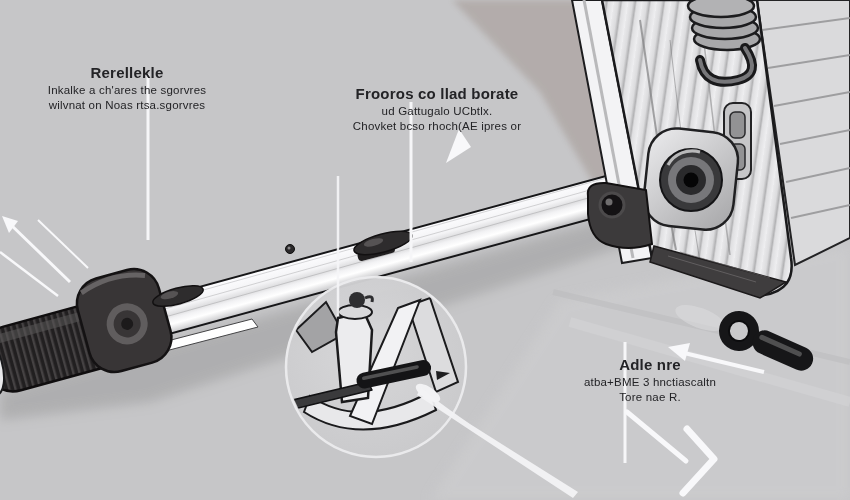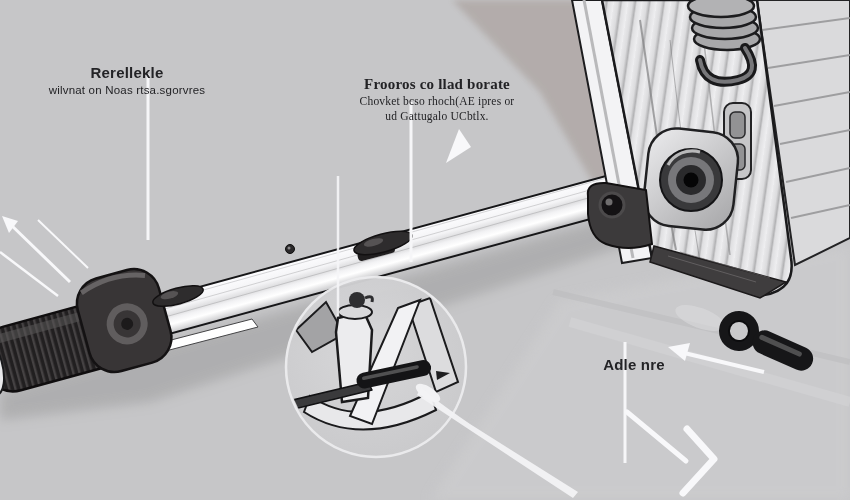--- a/index.html
+++ b/index.html
@@ -225,6 +225,7 @@
 
   <div class="callout" id="callout-1">
     <div class="co-title">Rerellekle</div>
+    <div class="co-line">Inkalke a ch'ares the sgorvres</div>
     <div class="co-line">wilvnat on Noas rtsa.sgorvres</div>
   </div>
 

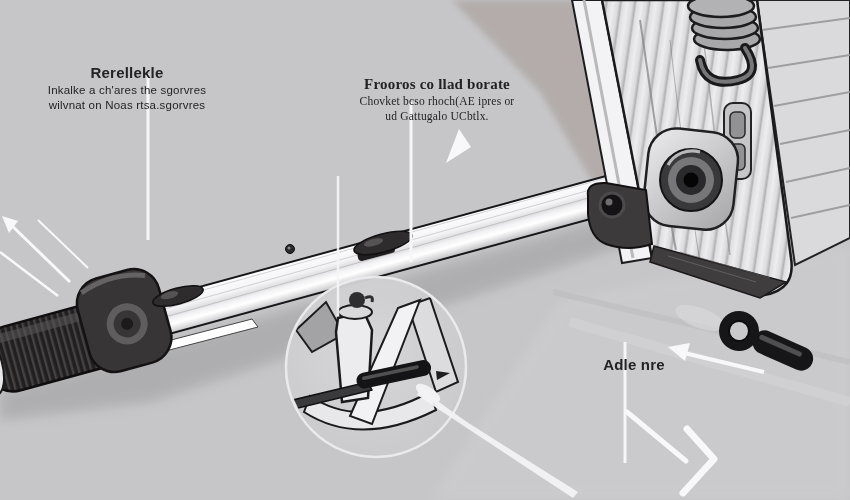--- a/index.html
+++ b/index.html
@@ -16,7 +16,7 @@
   .callout .co-title{font-weight:bold;font-size:15px;line-height:18px;margin-bottom:1px;}
   .callout .co-line{font-size:11.5px;line-height:14.5px;}
   #callout-1{top:64px;left:18px;width:218px;}
-  #callout-2{top:75px;left:326px;width:222px;font-family:Liberation Serif, serif;}
+  #callout-2{top:85px;left:326px;width:222px;}
   #callout-3{top:356px;left:524px;width:220px;text-align:center;}
 </style>
 </head>

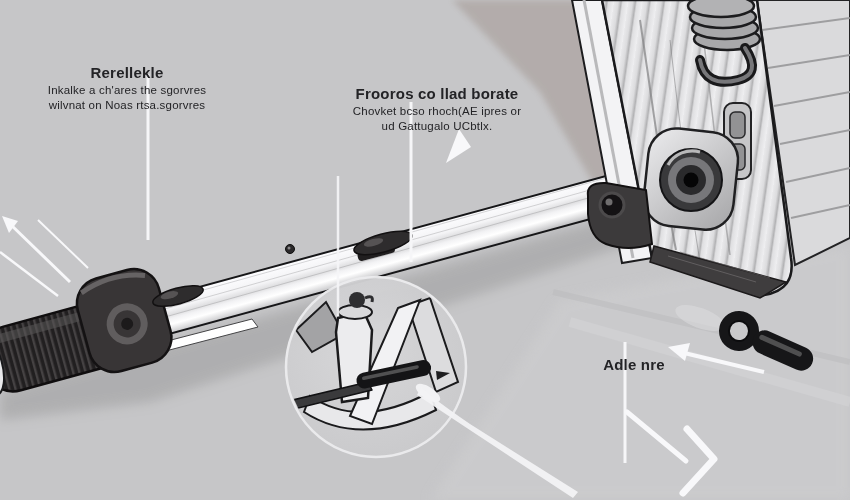--- a/index.html
+++ b/index.html
@@ -231,8 +231,8 @@
 
   <div class="callout" id="callout-2">
     <div class="co-title">Frooros co llad borate</div>
+    <div class="co-line">ud Gattugalo UCbtlx.</div>
     <div class="co-line">Chovket bcso rhoch(AE ipres or</div>
-    <div class="co-line">ud Gattugalo UCbtlx.</div>
   </div>
 
   <div class="callout" id="callout-3">

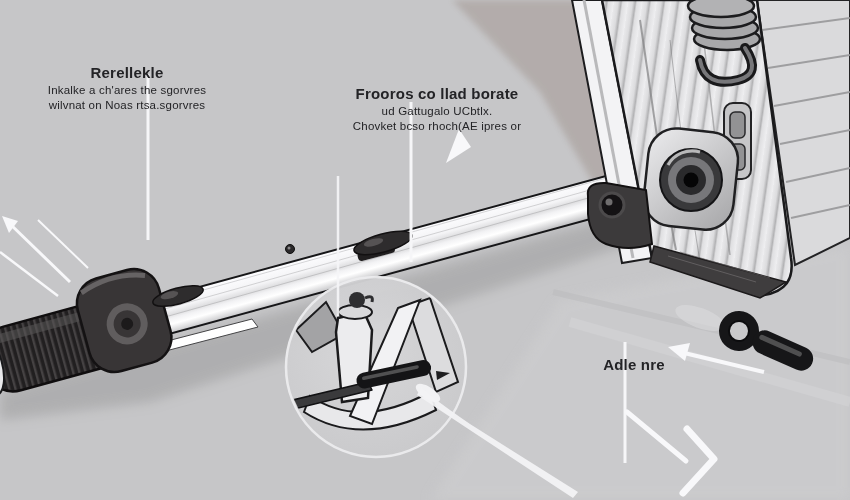--- a/index.html
+++ b/index.html
@@ -17,7 +17,7 @@
   .callout .co-line{font-size:11.5px;line-height:14.5px;}
   #callout-1{top:64px;left:18px;width:218px;}
   #callout-2{top:85px;left:326px;width:222px;}
-  #callout-3{top:356px;left:524px;width:220px;text-align:center;}
+  #callout-3{top:356px;left:540px;width:220px;text-align:center;}
 </style>
 </head>
 <body>

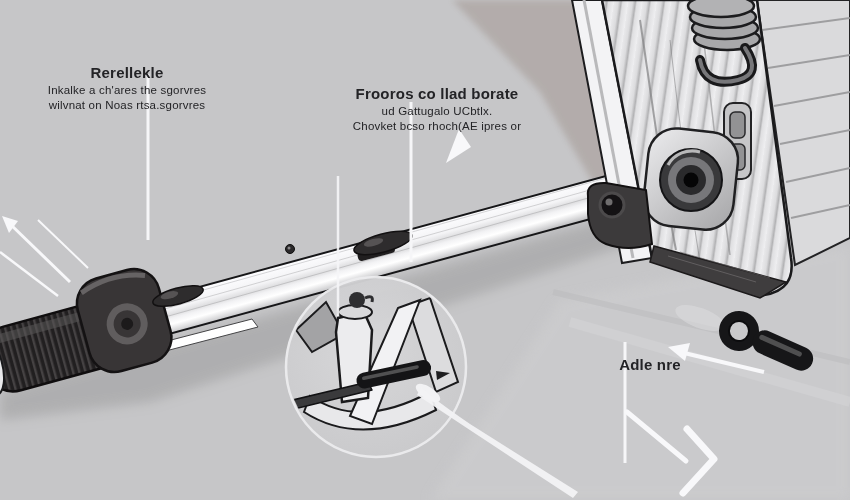--- a/index.html
+++ b/index.html
@@ -237,6 +237,7 @@
 
   <div class="callout" id="callout-3">
     <div class="co-title">Adle nre</div>
+    <div class="co-line">atba+BME 3 hnctiascaltn</div>
   </div>
 
 </div>

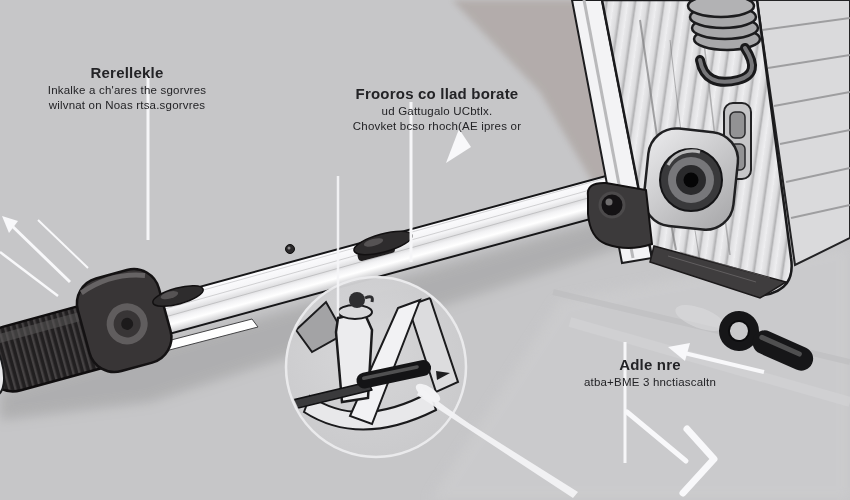--- a/index.html
+++ b/index.html
@@ -238,6 +238,7 @@
   <div class="callout" id="callout-3">
     <div class="co-title">Adle nre</div>
     <div class="co-line">atba+BME 3 hnctiascaltn</div>
+    <div class="co-line">Tore nae R.</div>
   </div>
 
 </div>

